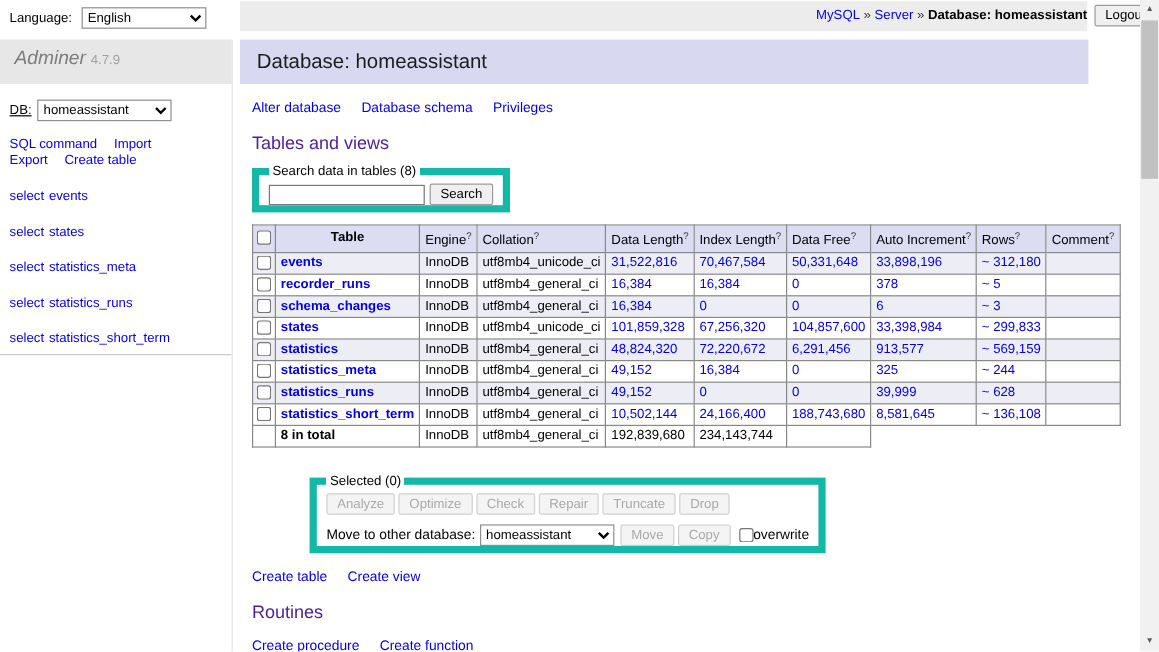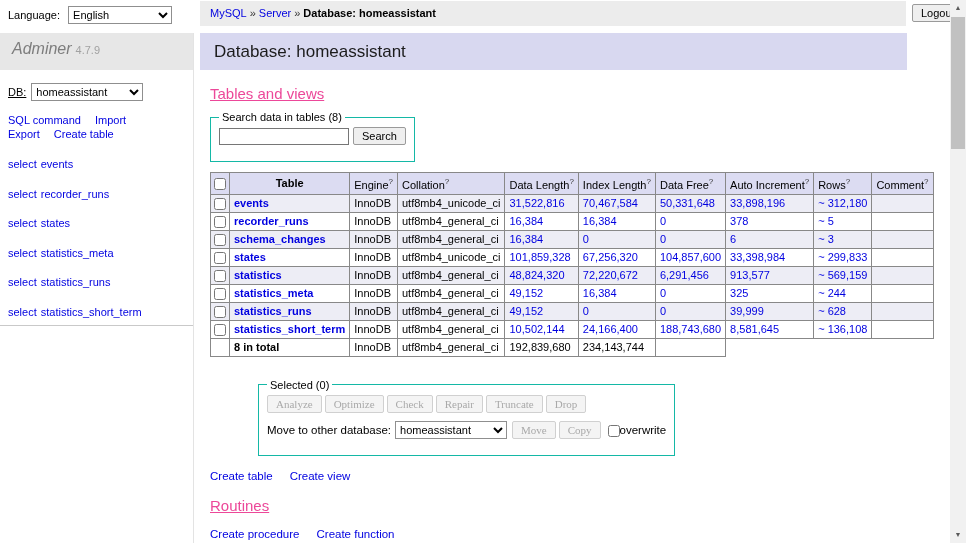--- a/index.html
+++ b/index.html
@@ -12,7 +12,7 @@
   #lang { position:absolute; top:6px; left:8px; }
   #lang select { width:104px; height:18px; font-size:11px; margin-left:5px; border:1px solid #8f8f8f; background:#fff; }
   #breadcrumb { position:absolute; left:200px; top:1px; width:706px; height:25px;
-                background:#ececec; line-height:25px; padding-left:10px; white-space:nowrap; }
+                background:#ececec; line-height:25px; padding-left:10px; white-space:nowrap;text-align:right; }
   #breadcrumb .sep { color:#333; margin:0 3px; }
   #logout-btn { position:absolute; top:4px; left:912px; }
 

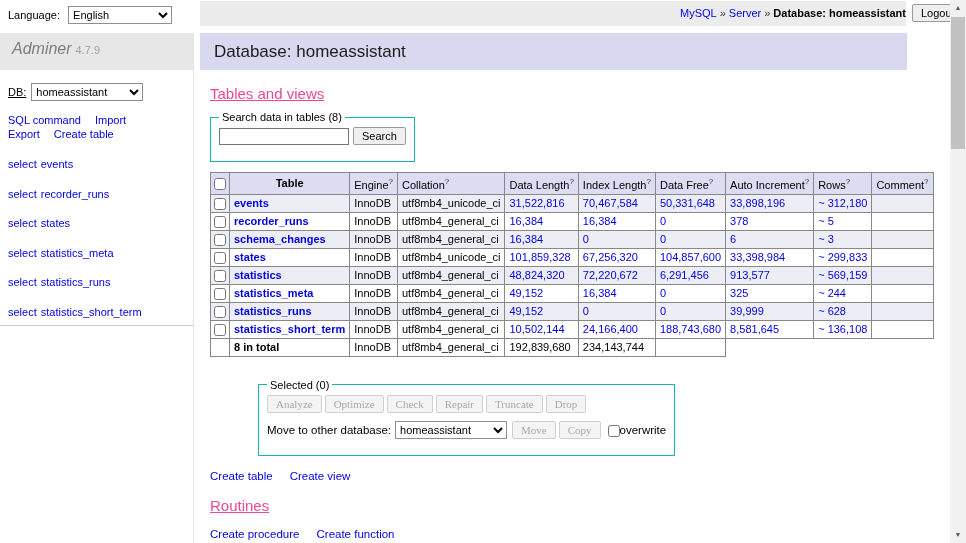--- a/index.html
+++ b/index.html
@@ -130,6 +130,9 @@
 <div id="main">
   <h2>Database: homeassistant</h2>
   <div id="main-body">
+    <p class="toolbar-links">
+      <a>Alter database</a><a>Database schema</a><a>Privileges</a>
+    </p>
 
     <h3>Tables and views</h3>
 

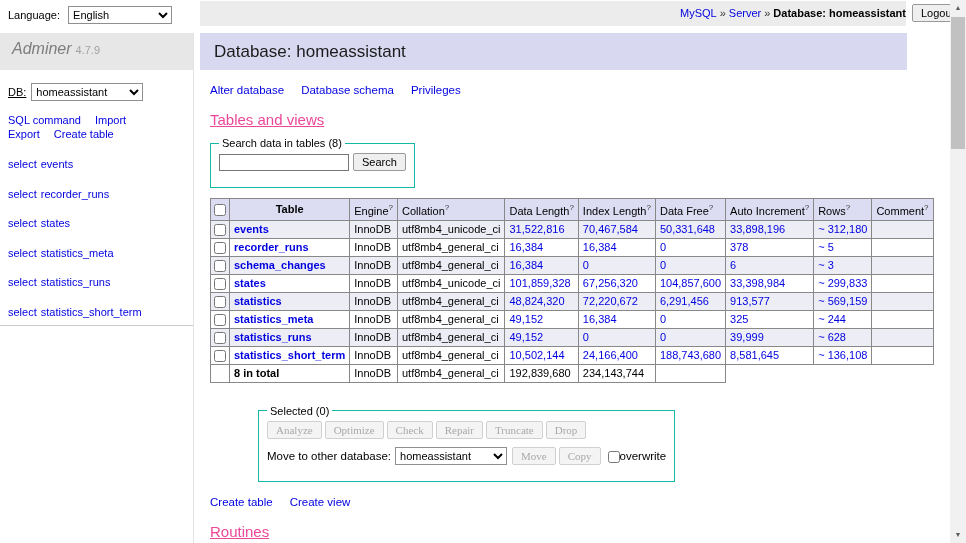--- a/index.html
+++ b/index.html
@@ -42,7 +42,7 @@
   #main-body { padding-left:10px; }
   .toolbar-links { margin-top:14px; }
   .toolbar-links a { margin-right:17px; font-size:11.5px; }
-  h3 { font-size:15px; font-weight:normal; color:#ec4899; margin-top:15px;text-decoration:underline; }
+  h3 { font-size:15px; font-weight:normal; color:#4c1d95; margin-top:15px; }
 
   fieldset { border:1px solid #14b8a6; padding:4px 8px 16px; margin-top:9px; width:fit-content; }
   legend { font-size:11px; padding:0 3px; }

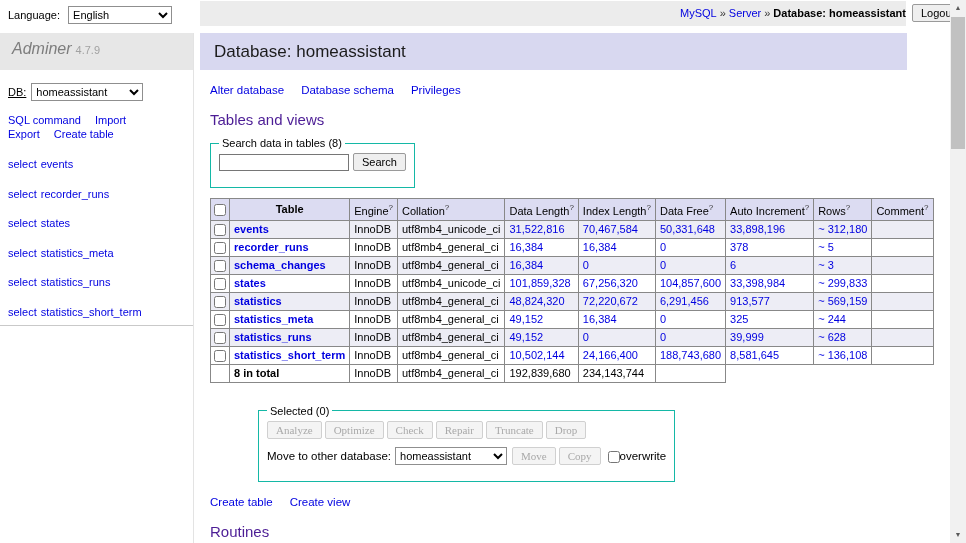--- a/index.html
+++ b/index.html
@@ -44,7 +44,7 @@
   .toolbar-links a { margin-right:17px; font-size:11.5px; }
   h3 { font-size:15px; font-weight:normal; color:#4c1d95; margin-top:15px; }
 
-  fieldset { border:1px solid #14b8a6; padding:4px 8px 16px; margin-top:9px; width:fit-content; }
+  fieldset { border:6px solid #14b8a6; padding:4px 8px 0; margin-top:9px; width:fit-content; }
   legend { font-size:11px; padding:0 3px; }
   #search-fs input[type=text] { width:130px; height:17px; border:1px solid #767676; font-size:11px; padding:0 3px; }
   #search-fs button { margin-left:4px; }

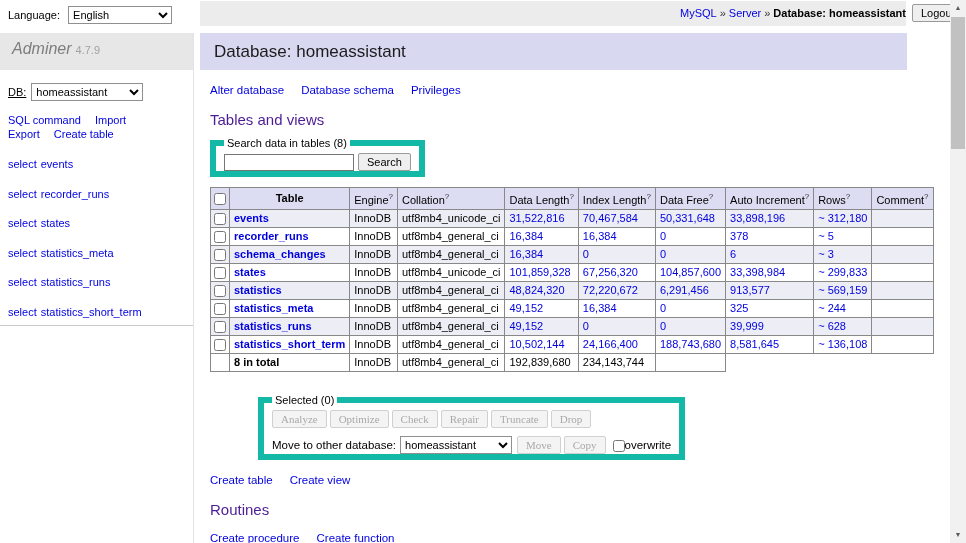--- a/index.html
+++ b/index.html
@@ -106,9 +106,6 @@
   <div id="sb-tables">
     <p class="tline">
         <a class="sel">select</a><a>events</a>
-      </p>
-      <p class="tline">
-        <a class="sel">select</a><a>recorder_runs</a>
       </p>
       <p class="tline">
         <a class="sel">select</a><a>states</a>

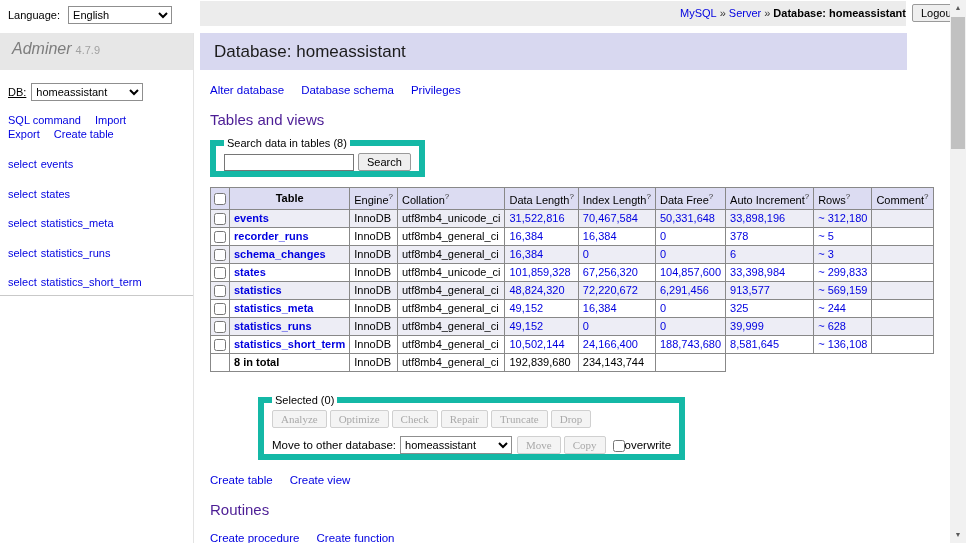--- a/index.html
+++ b/index.html
@@ -18,7 +18,7 @@
 
   button { font-family:inherit; font-size:11px; padding:2px 8px; background:#efefef;
            border:1px solid #9a9a9a; border-radius:2px; color:#000; }
-  button:disabled { color:#a9a9a9; background:#f4f4f4; border-color:#d0d0d0;font-family:Liberation Serif, serif; }
+  button:disabled { color:#a9a9a9; background:#f4f4f4; border-color:#d0d0d0; }
 
   
   #sidebar { position:absolute; left:0; top:33px; width:193px; }

